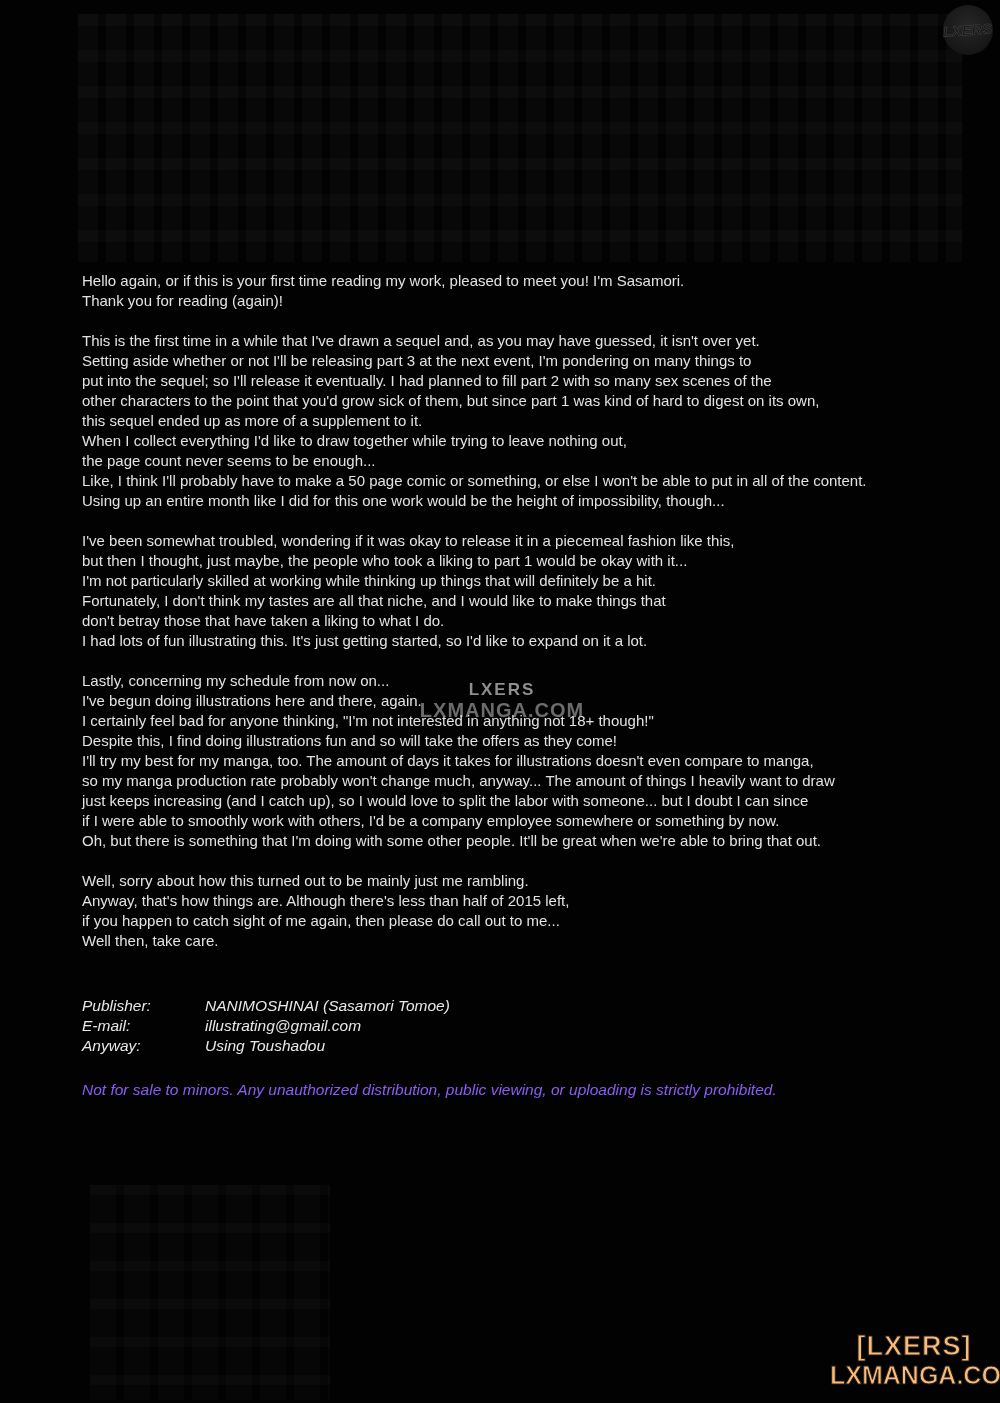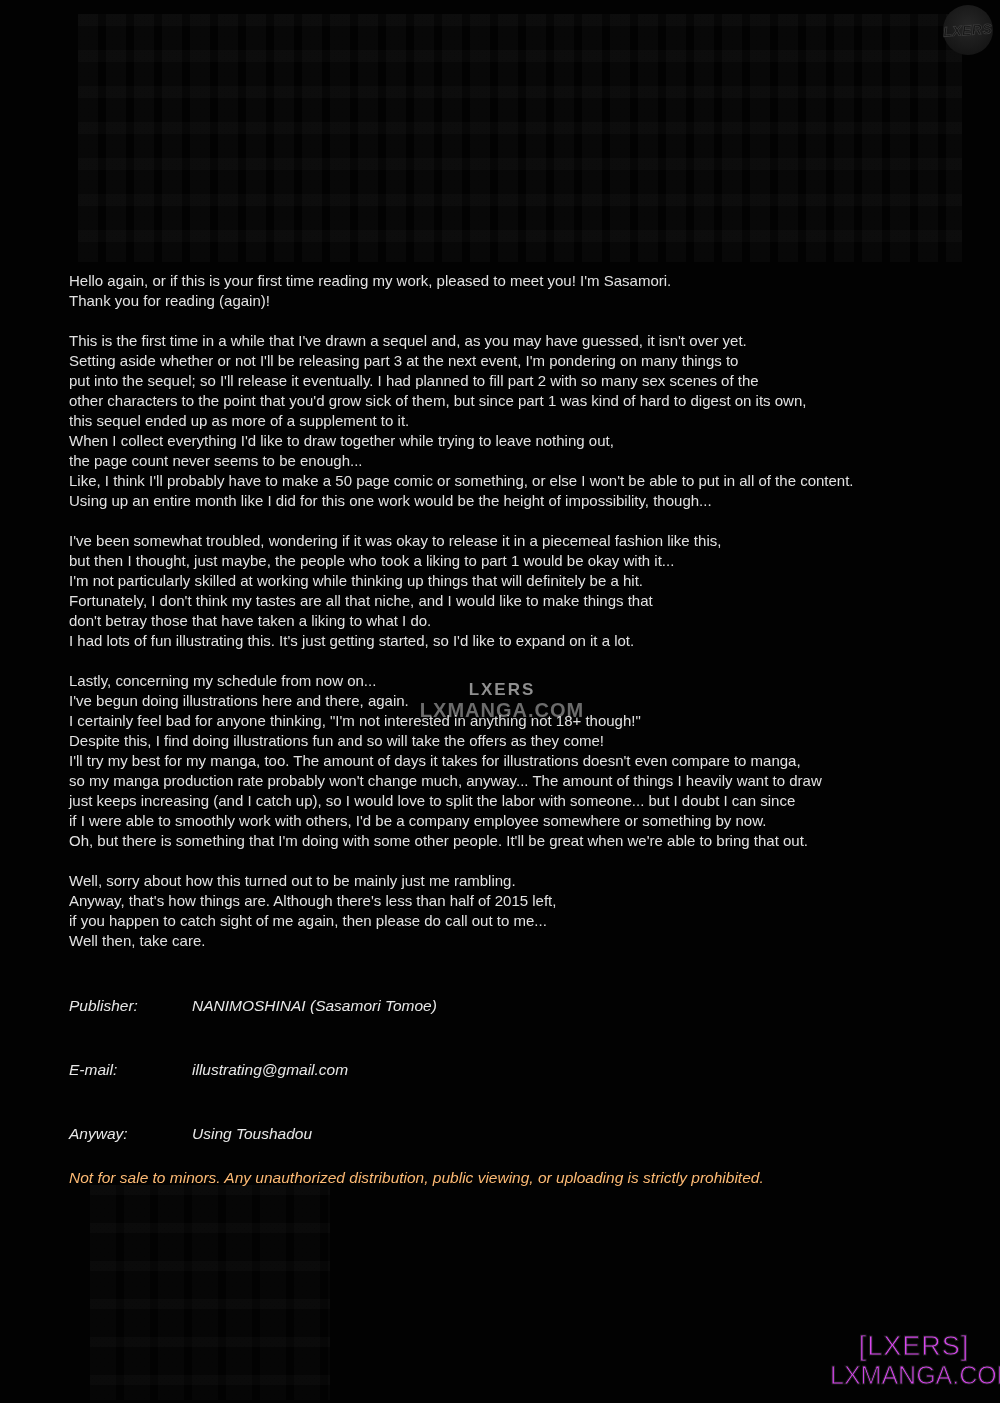--- a/index.html
+++ b/index.html
@@ -43,7 +43,7 @@
   .center-wm .wm-l2 { font-size:20px; line-height:20px; color:#6c6c6c; letter-spacing:1px; }
   
   .content {
-    position:absolute; left:69px; top:271px; width:905px; z-index:3;
+    position:absolute; left:82px; top:271px; width:905px; z-index:3;
     color:#e2e2e2; font-size:15px; line-height:20px;
   }
   .para { margin:0 0 20px; white-space:pre-line; }

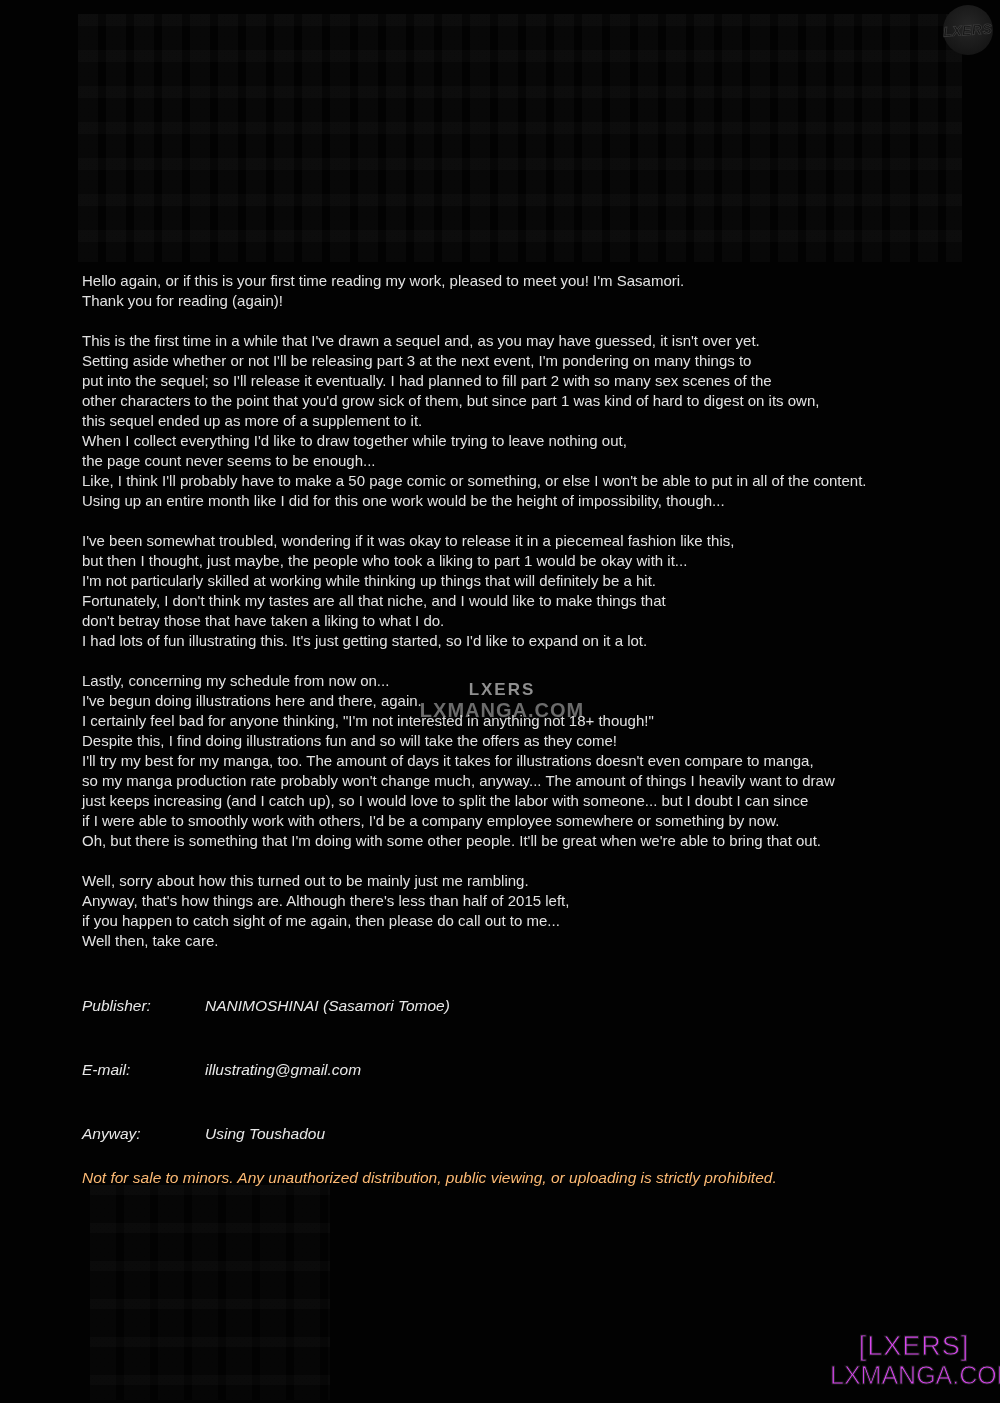--- a/index.html
+++ b/index.html
@@ -48,7 +48,7 @@
   }
   .para { margin:0 0 20px; white-space:pre-line; }
   .credits { margin-top:45px; font-style:italic; font-size:15.5px; color:#e8e8e8; }
-  .credit-row { height:20px;margin-top:44px; }
+  .credit-row { height:20px; }
   .credit-label { display:inline-block; width:123px; }
   .notice { margin:24px 0 0; font-style:italic; font-size:15.5px; color:#fdba74; }
   

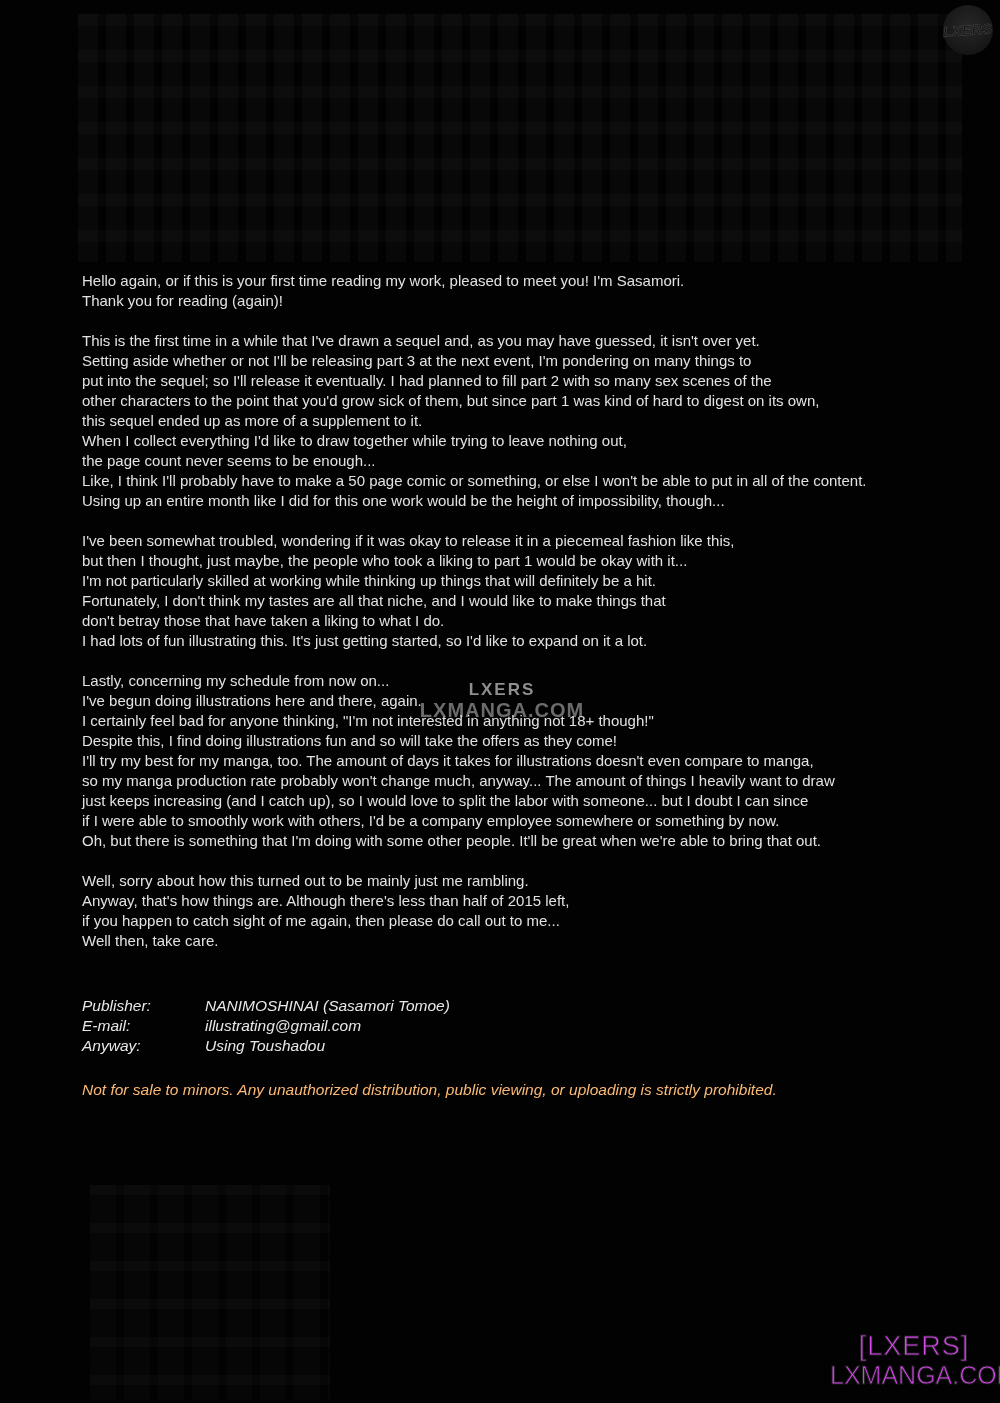--- a/index.html
+++ b/index.html
@@ -50,7 +50,7 @@
   .credits { margin-top:45px; font-style:italic; font-size:15.5px; color:#e8e8e8; }
   .credit-row { height:20px; }
   .credit-label { display:inline-block; width:123px; }
-  .notice { margin:24px 0 0; font-style:italic; font-size:15.5px; color:#fdba74; }
+  .notice { margin:24px 0 0; font-style:italic; font-size:15.5px; color:#8b5cf6; }
   
   .corner-wm {
     position:absolute; left:830px; top:1331px; width:168px; z-index:2;

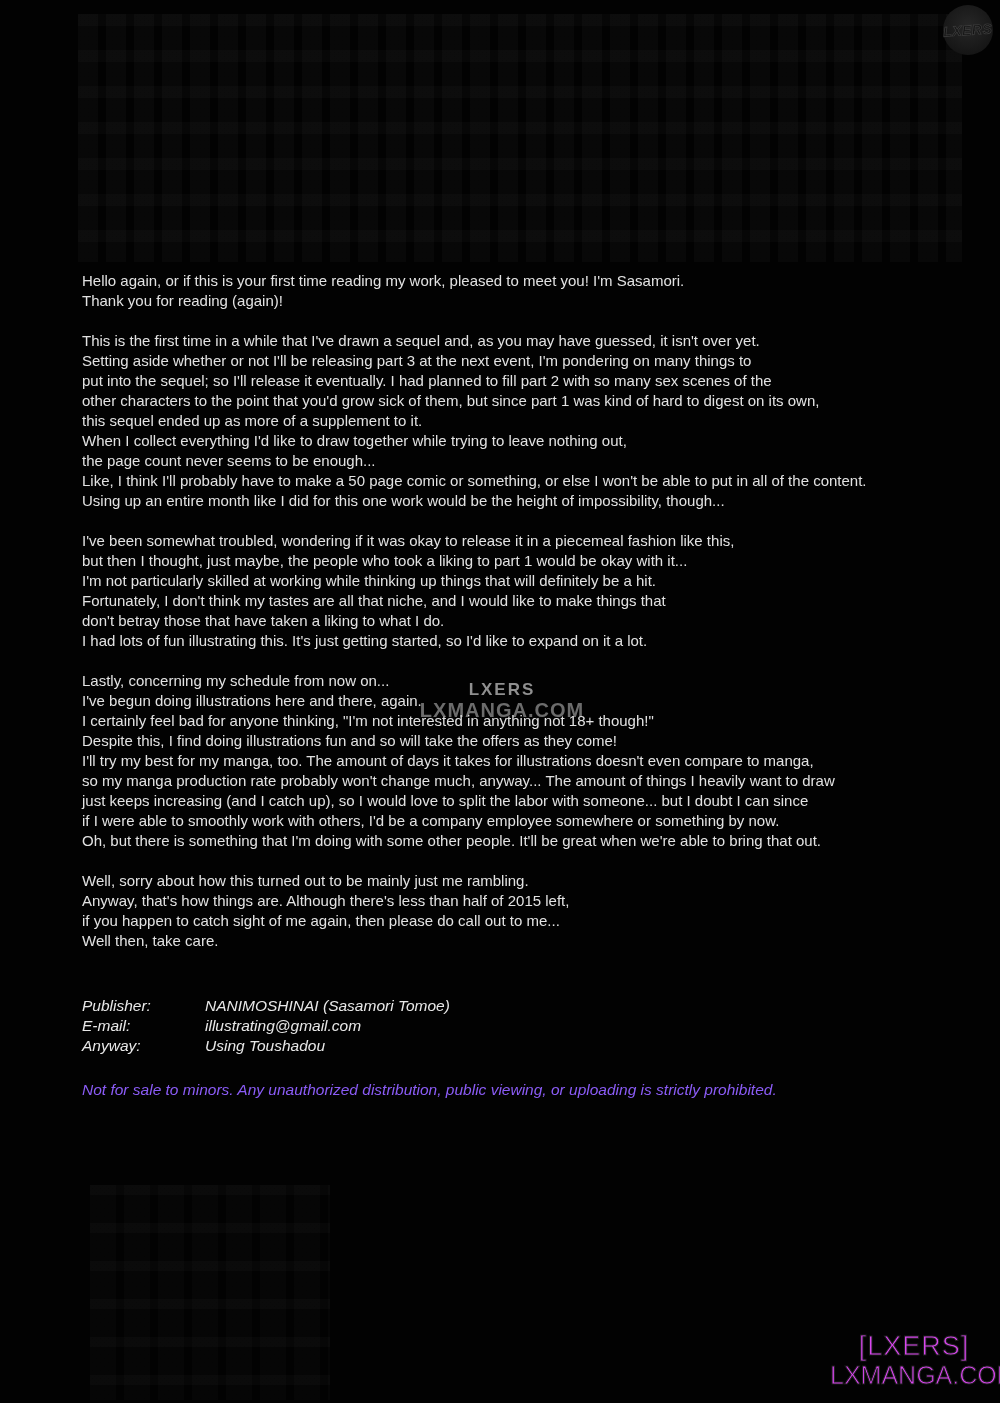--- a/index.html
+++ b/index.html
@@ -54,8 +54,8 @@
   
   .corner-wm {
     position:absolute; left:830px; top:1331px; width:168px; z-index:2;
-    text-align:center; font-weight:normal;
-    color:#d946ef; -webkit-text-stroke:1px #1e1e1e; white-space:nowrap;
+    text-align:center; font-weight:bold;
+    color:#fdba74; -webkit-text-stroke:1px #1e1e1e; white-space:nowrap;
   }
   .corner-l1 { font-size:27px; line-height:30px; letter-spacing:1px; }
   .corner-l2 { font-size:25px; line-height:28px; }

